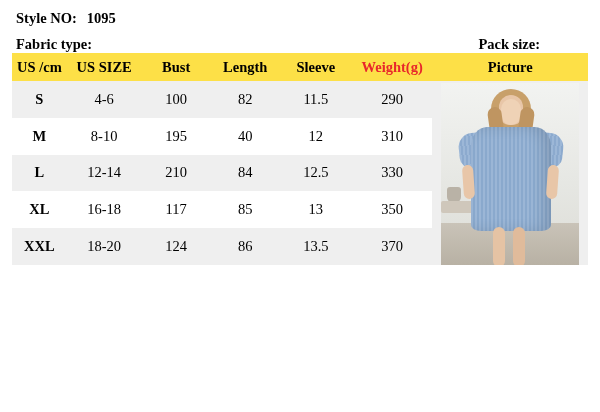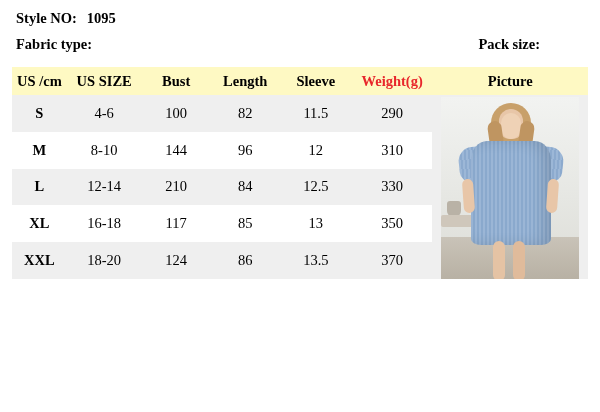--- a/index.html
+++ b/index.html
@@ -40,7 +40,7 @@
     flex: 1;
   }
   .meta-row.second {
-    margin-bottom: 14px;
+    margin-bottom: 0;
   }
   .meta-right {
     display: flex;

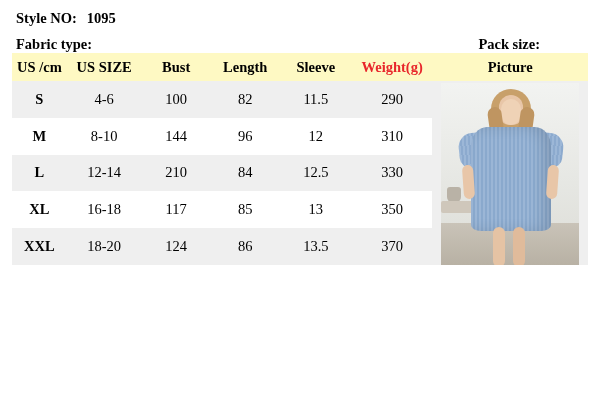--- a/index.html
+++ b/index.html
@@ -65,7 +65,7 @@
   table.size-table thead th {
     font-weight: bold;
     height: 28px;
-    background: #fef9c3;
+    background: #fde047;
   }
   table.size-table tbody td {
     height: 36px;

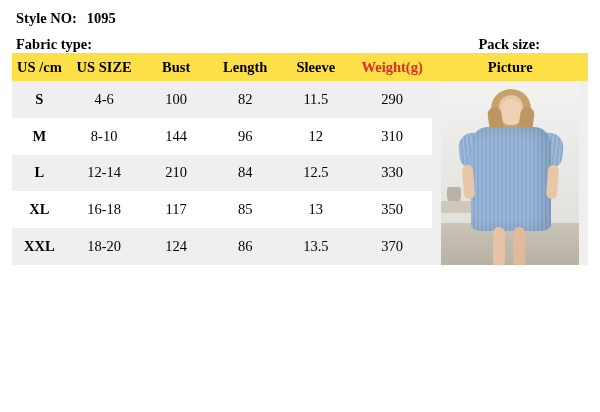--- a/index.html
+++ b/index.html
@@ -342,7 +342,7 @@
       <tr>
         <td class="size-col">M</td>
         <td>8-10</td>
-        <td>144</td>
+        <td>195</td>
         <td>96</td>
         <td>12</td>
         <td>310</td>

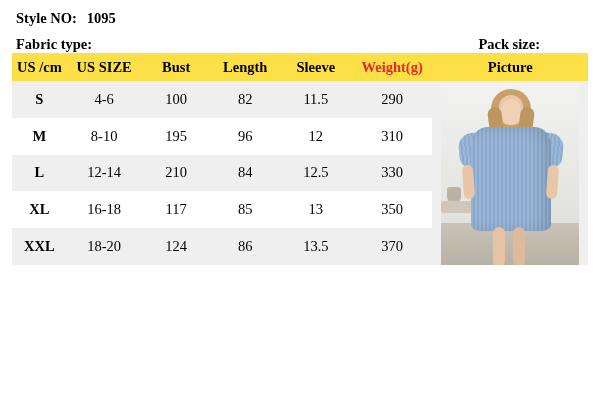--- a/index.html
+++ b/index.html
@@ -343,7 +343,7 @@
         <td class="size-col">M</td>
         <td>8-10</td>
         <td>195</td>
-        <td>96</td>
+        <td>40</td>
         <td>12</td>
         <td>310</td>
       </tr>

